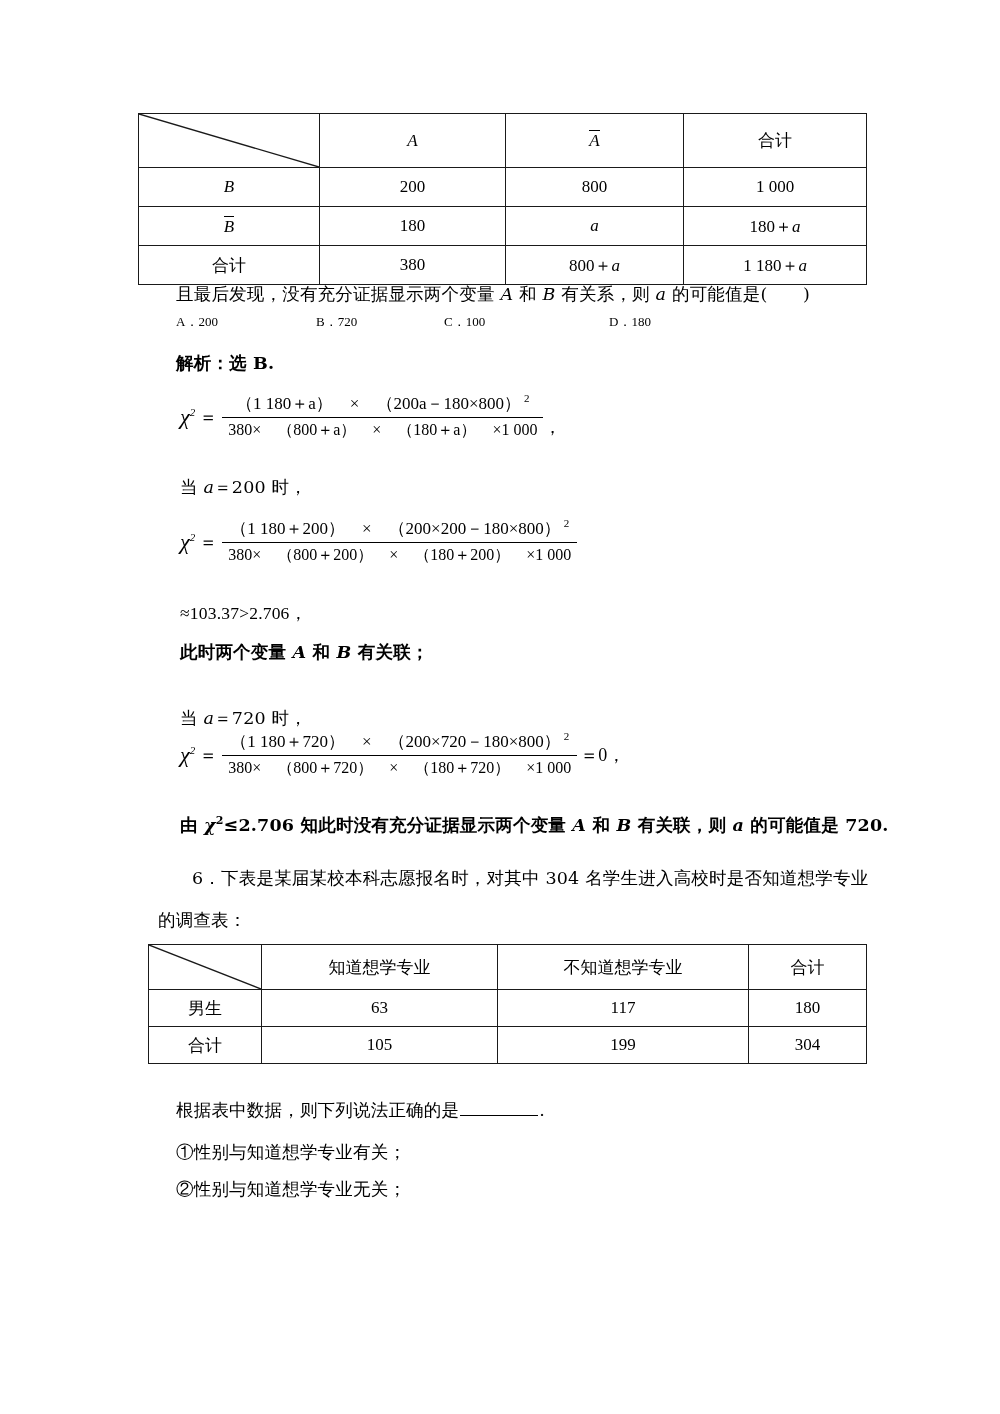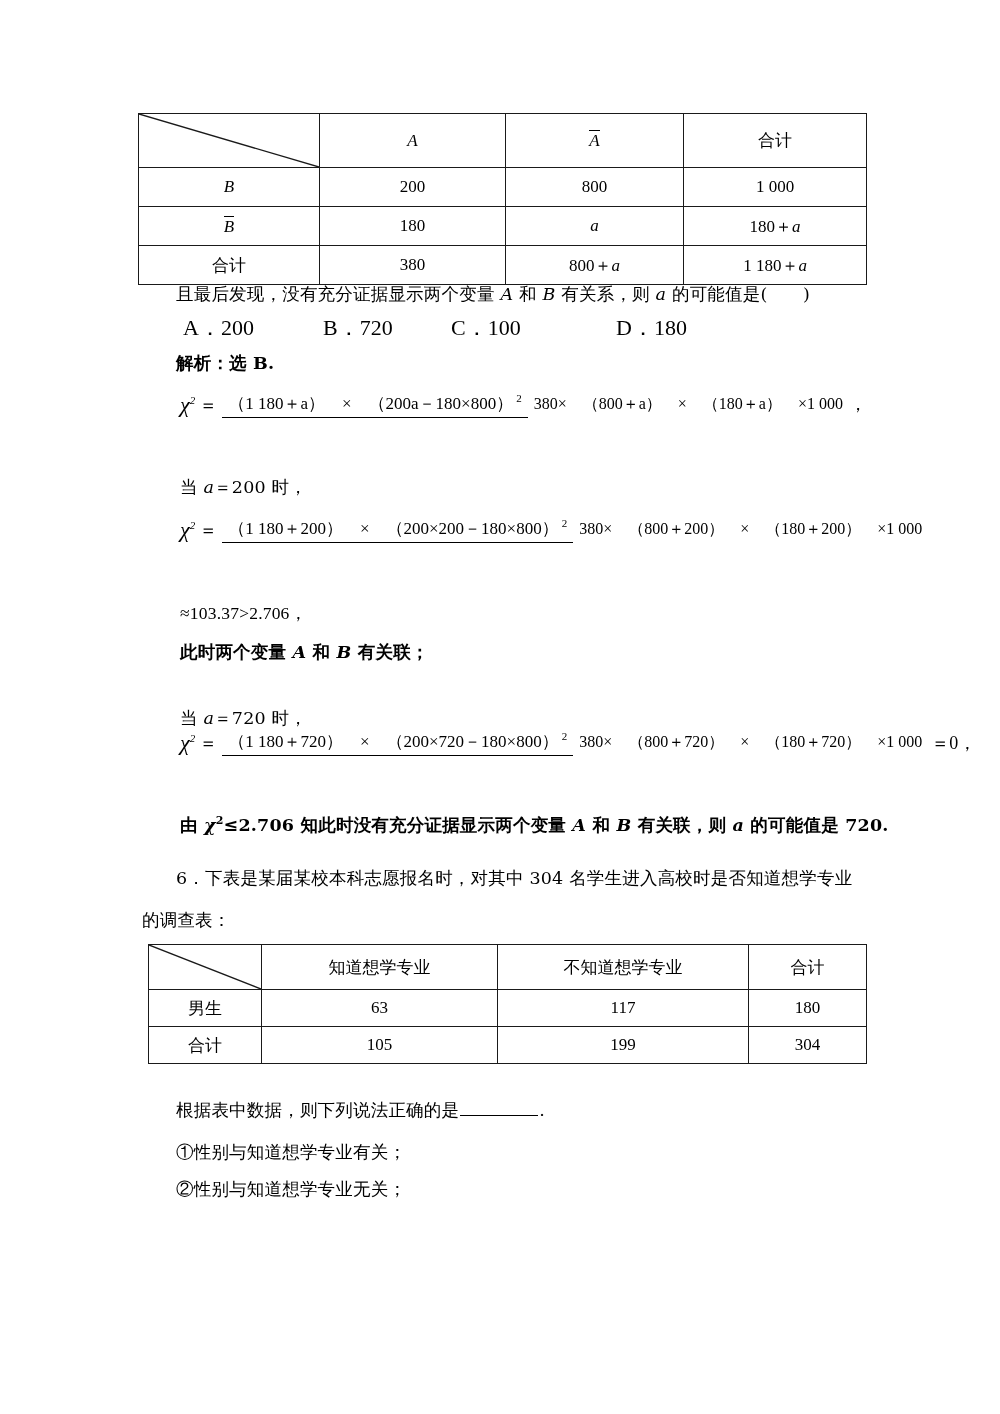--- a/index.html
+++ b/index.html
@@ -89,9 +89,8 @@
 
   .opt-row {
     position: absolute;
-    font-size: 22px;
+    font-size: 13px;
     display: flex;
-    margin-left: 7px;
   }
   .opt-row > span { display: inline-block; }
 

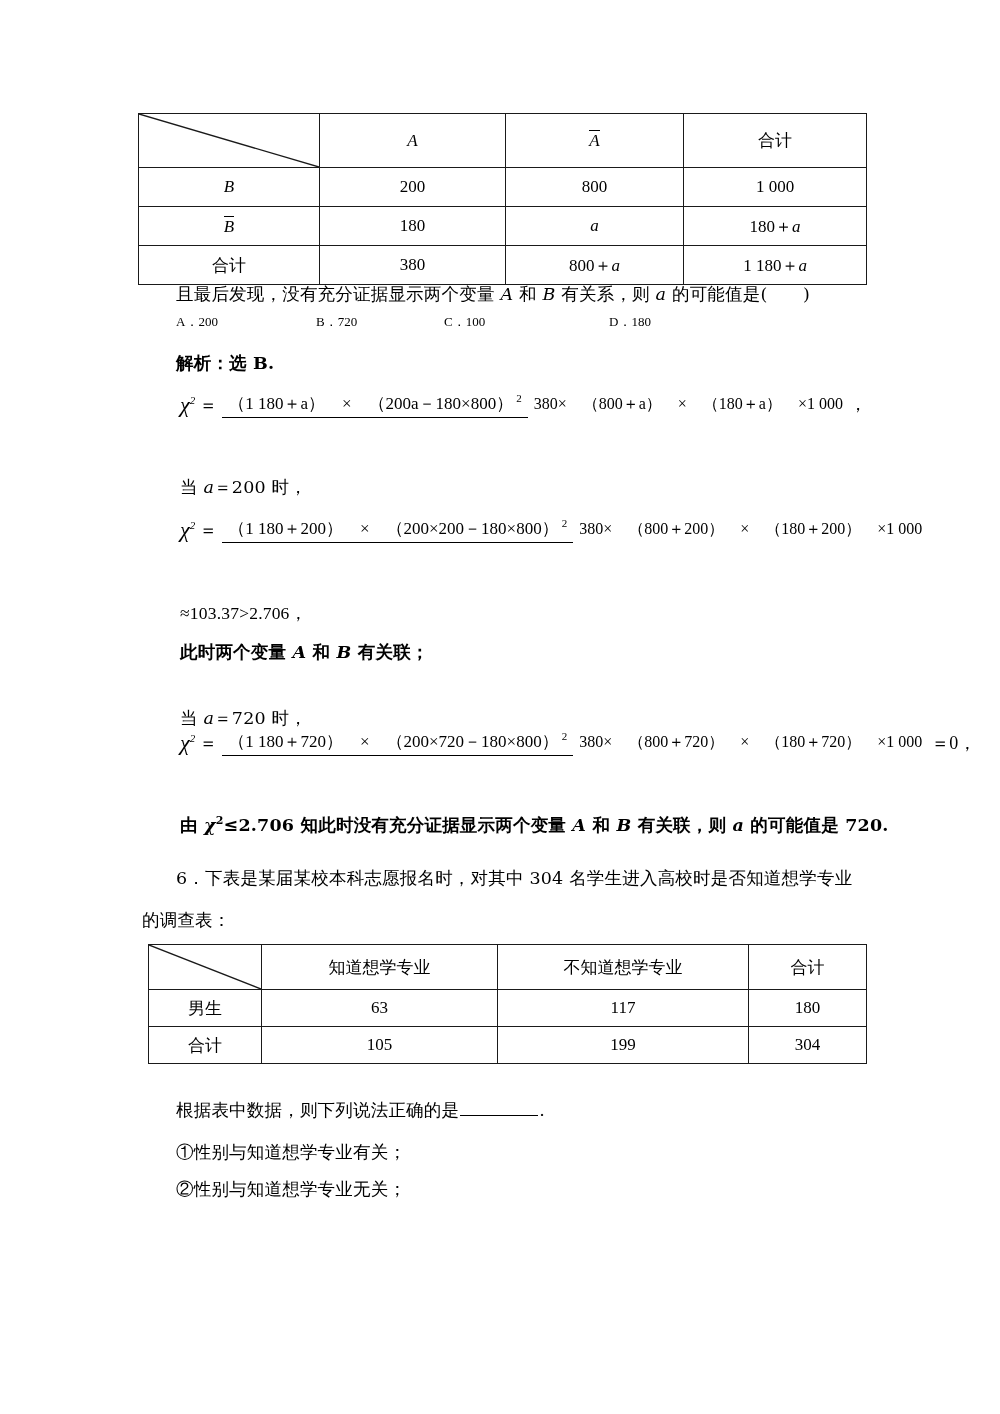--- a/index.html
+++ b/index.html
@@ -117,7 +117,7 @@
   .eq { margin: 0 5px 0 2px; font-size: 18px; }
   .frac {
     display: inline-flex;
-    flex-direction: row;
+    flex-direction: column;
     text-align: center;
     vertical-align: middle;
   }

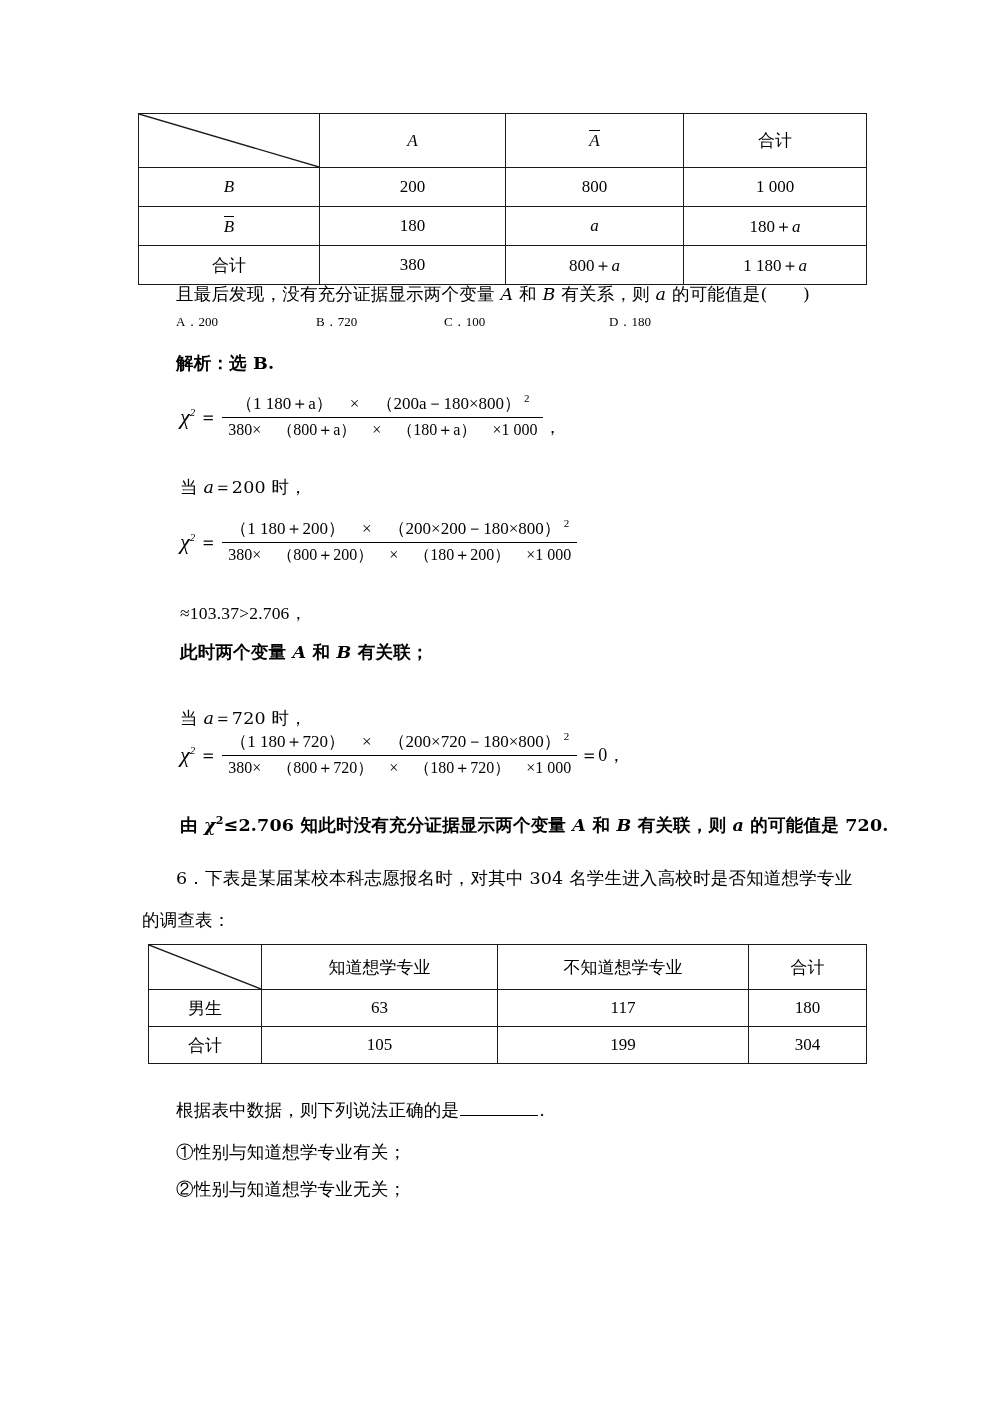--- a/index.html
+++ b/index.html
@@ -84,7 +84,7 @@
     letter-spacing: 0.2px;
     white-space: nowrap;
   }
-  .para.wrap { white-space: normal; }
+  .para.wrap { white-space: normal; margin-left: 16px; }
   .cn { font-family: "DejaVu Serif", "Liberation Serif", serif; }
 
   .opt-row {

